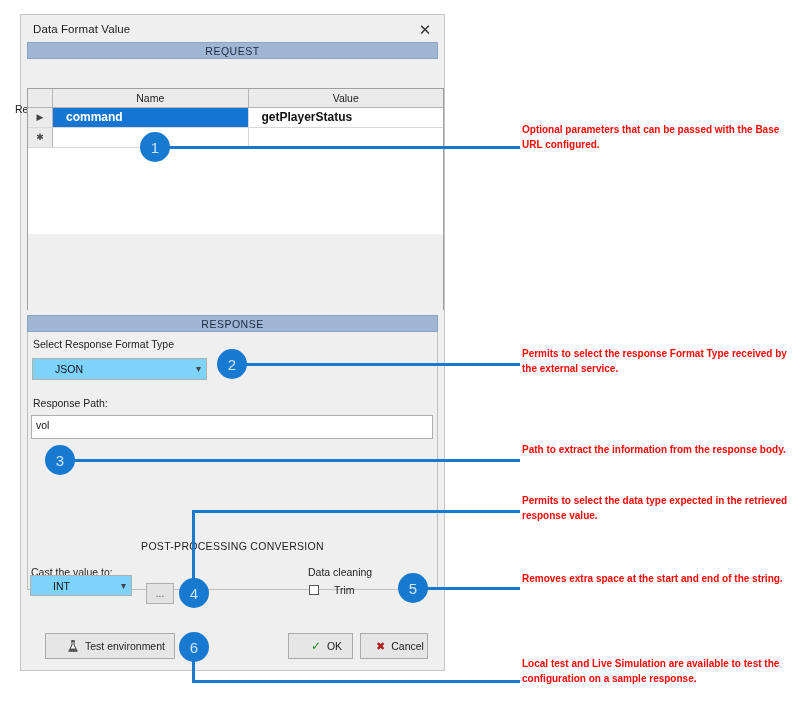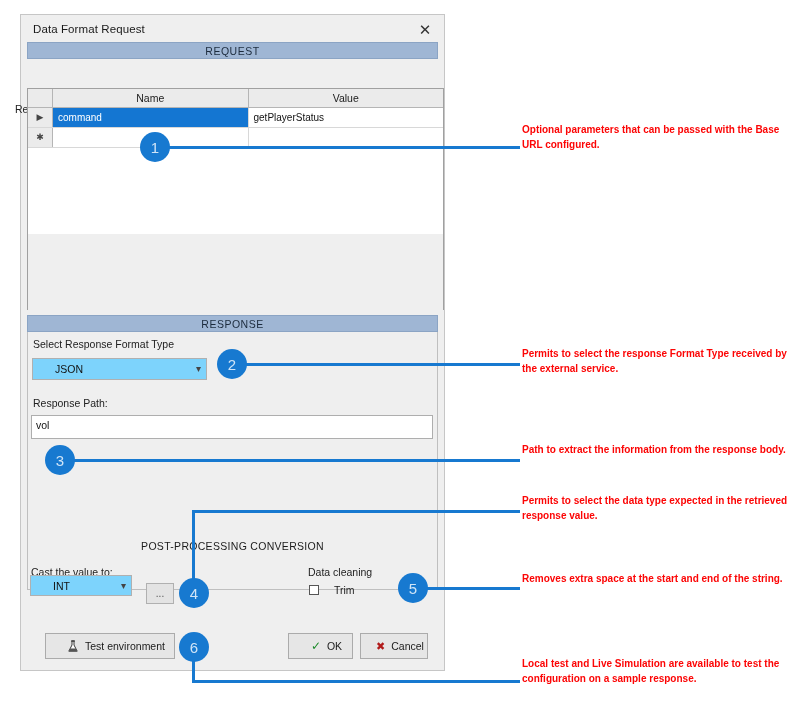--- a/index.html
+++ b/index.html
@@ -143,7 +143,7 @@
 
 <div class="dlg"></div>
 
-<div class="dlg-title">Data Format Request</div>
+<div class="dlg-title">Data Format Value</div>
 <div class="dlg-close">✕</div>
 
 <div class="sec-bar" id="bar-request">REQUEST</div>

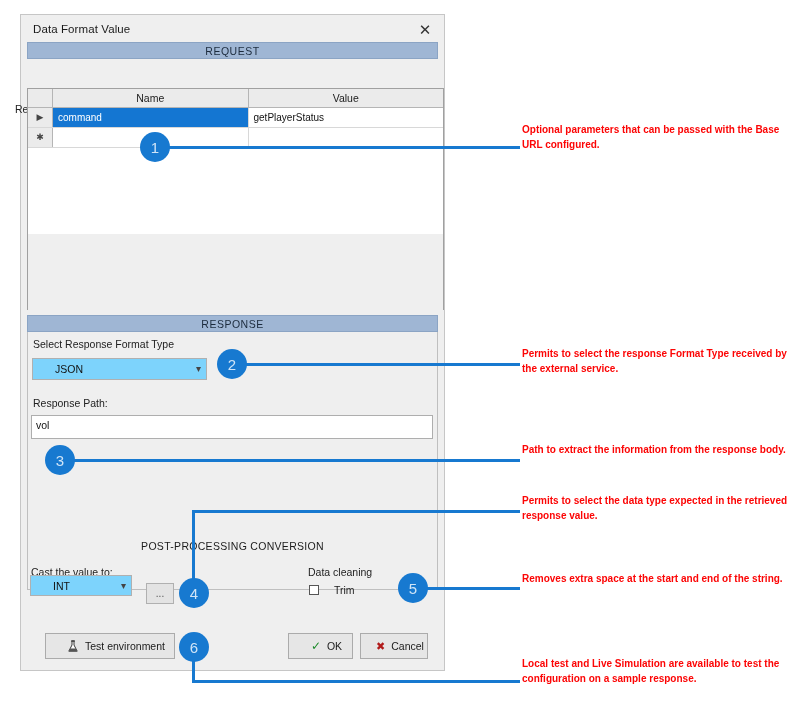--- a/index.html
+++ b/index.html
@@ -59,9 +59,10 @@
     font-size:9px;color:#444;text-align:center;line-height:19px;
   }
   .gr-cell{
-    flex:1;font-size:10px;color:#111;line-height:19px;padding-left:5px;
+    flex:1;font-size:12px;color:#111;line-height:19px;padding-left:13px;
     border-right:1px solid #d8d8d8;box-sizing:border-box;overflow:hidden;
     white-space:nowrap;
+    font-weight:bold;
   }
   .gr-cell:last-child{border-right:none;}
   .gr-cell.sel{background:#1476d2;color:#fff;}

